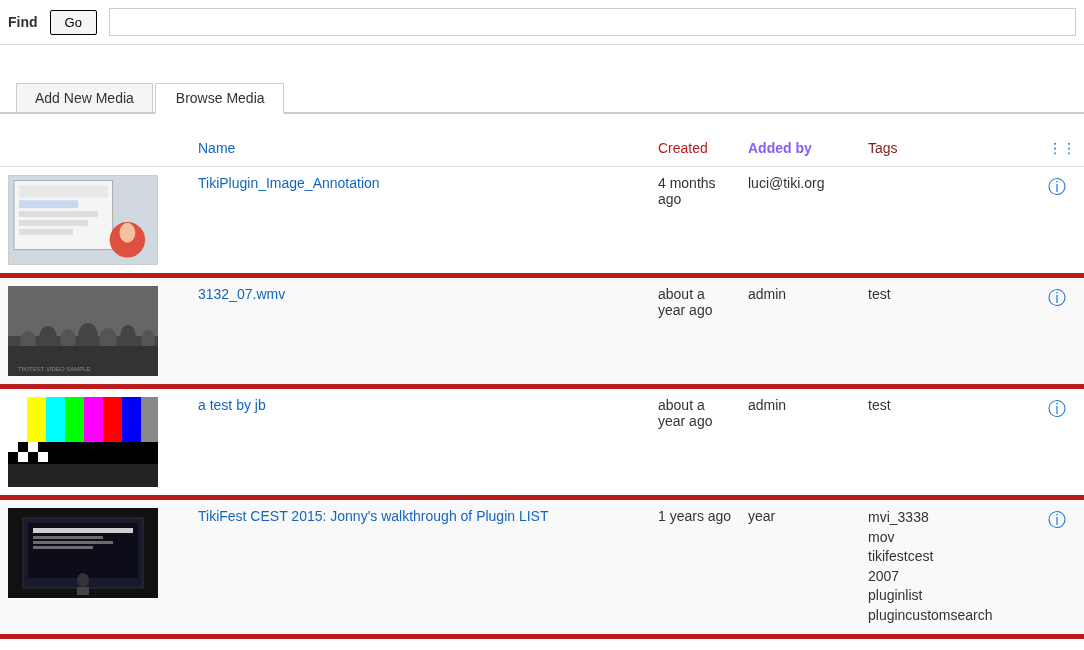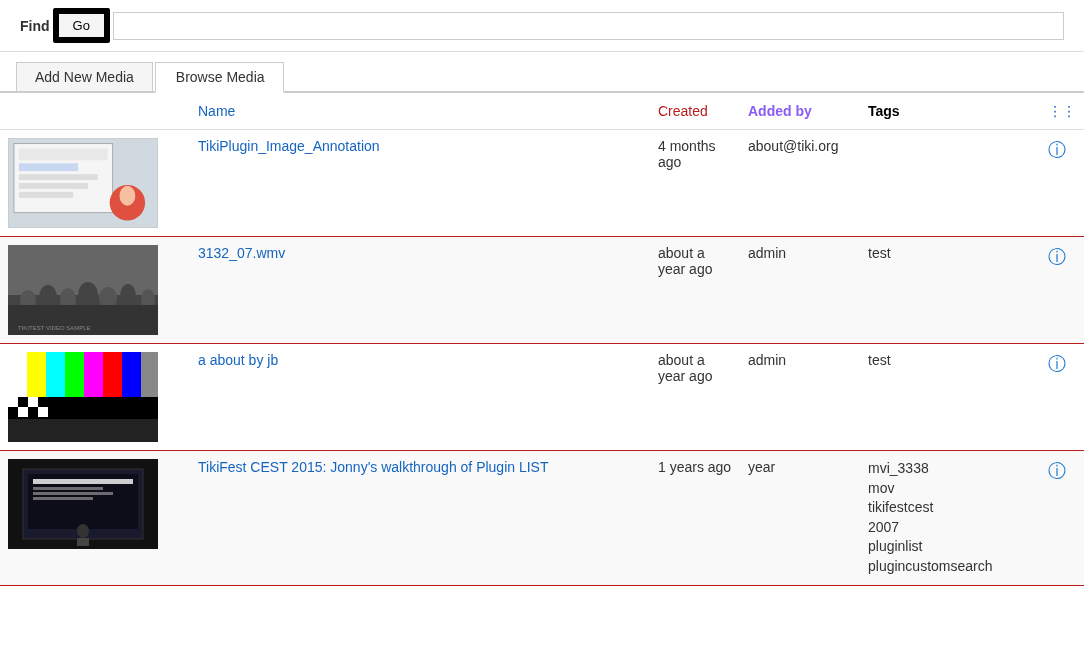--- a/index.html
+++ b/index.html
@@ -12,9 +12,9 @@
     .top-bar {
       display: flex;
       align-items: center;
-      padding: 8px 20px;
+      padding: 8px 8px;
       border-bottom: 1px solid #ddd;
-      gap: 3px;
+      gap: 12px;
     }
     .find-label {
       font-weight: bold;

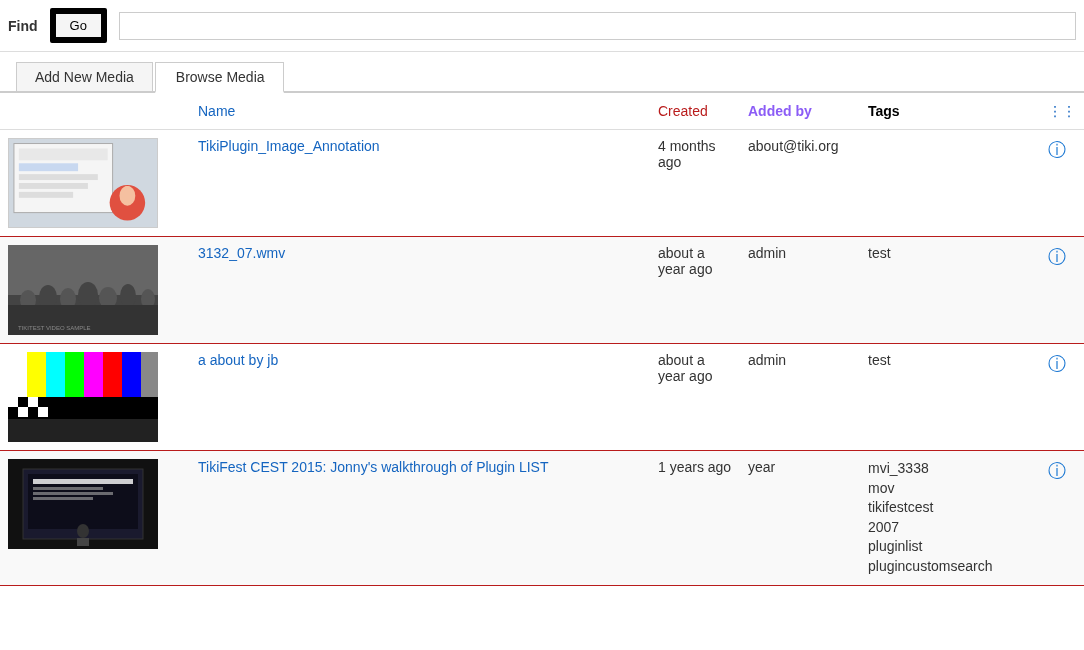--- a/index.html
+++ b/index.html
@@ -22,7 +22,7 @@
     }
     .go-button {
       padding: 4px 14px;
-      border: 6px solid #000000;
+      border: 1px solid #000000;
       background: #f5f5f5;
       cursor: pointer;
       font-size: 13px;

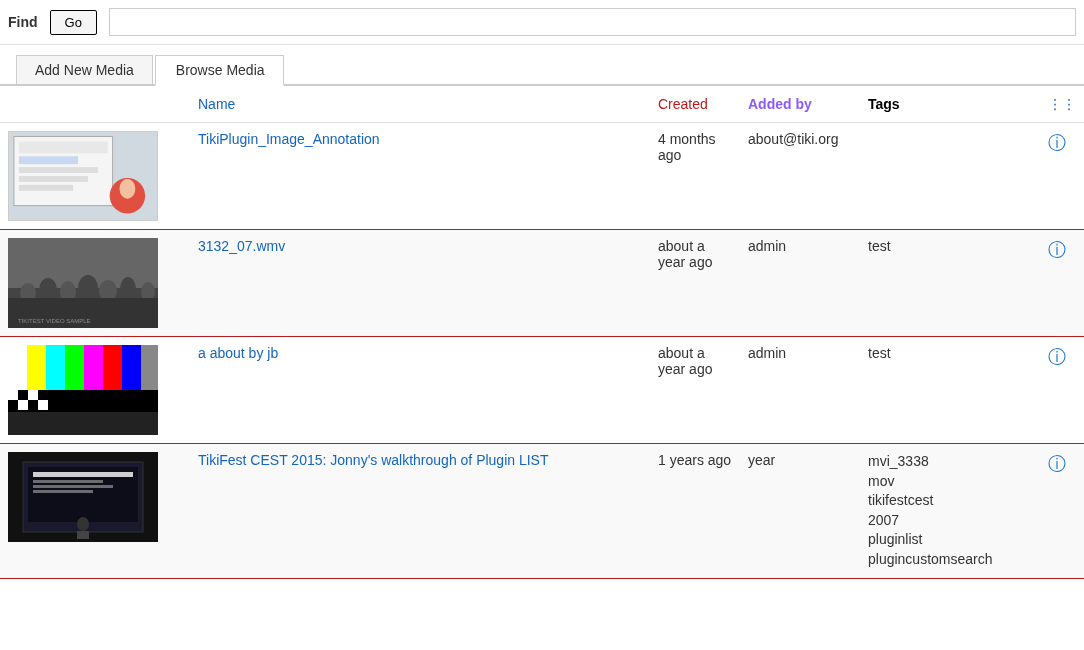--- a/index.html
+++ b/index.html
@@ -49,6 +49,7 @@
       font-size: 14px;
       border-bottom: none;
       margin-right: 2px;
+      margin-top: 28px;
     }
     .tab.active {
       background: #fff;

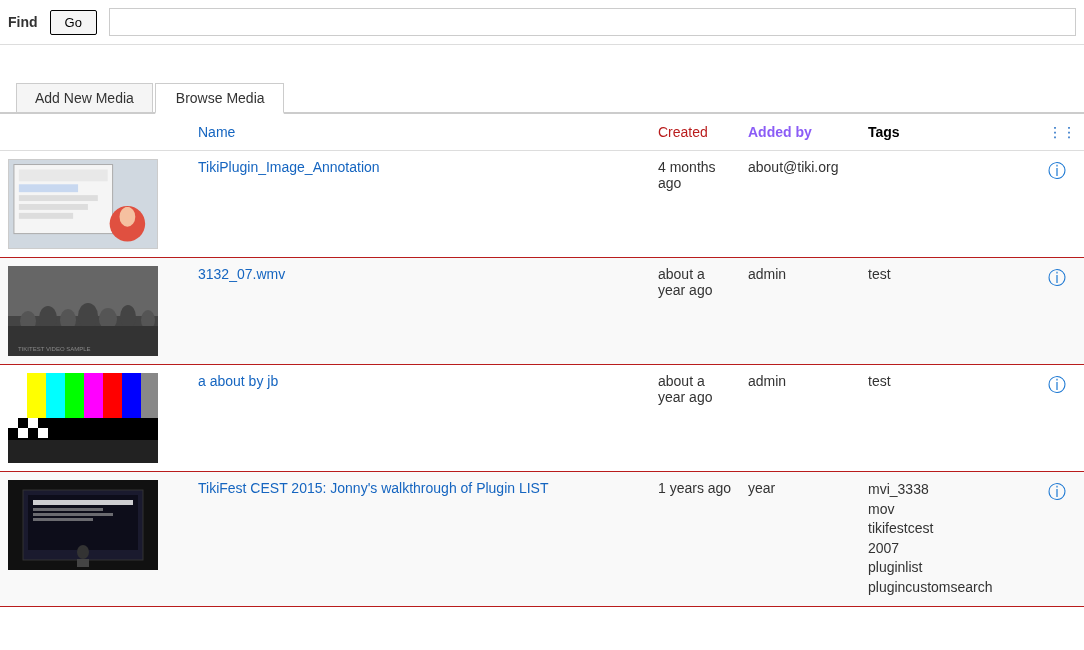--- a/index.html
+++ b/index.html
@@ -61,6 +61,7 @@
     .media-table {
       width: 100%;
       border-collapse: collapse;
+      margin-top: 16px;
     }
     .media-table thead tr {
       border-bottom: 1px solid #ddd;

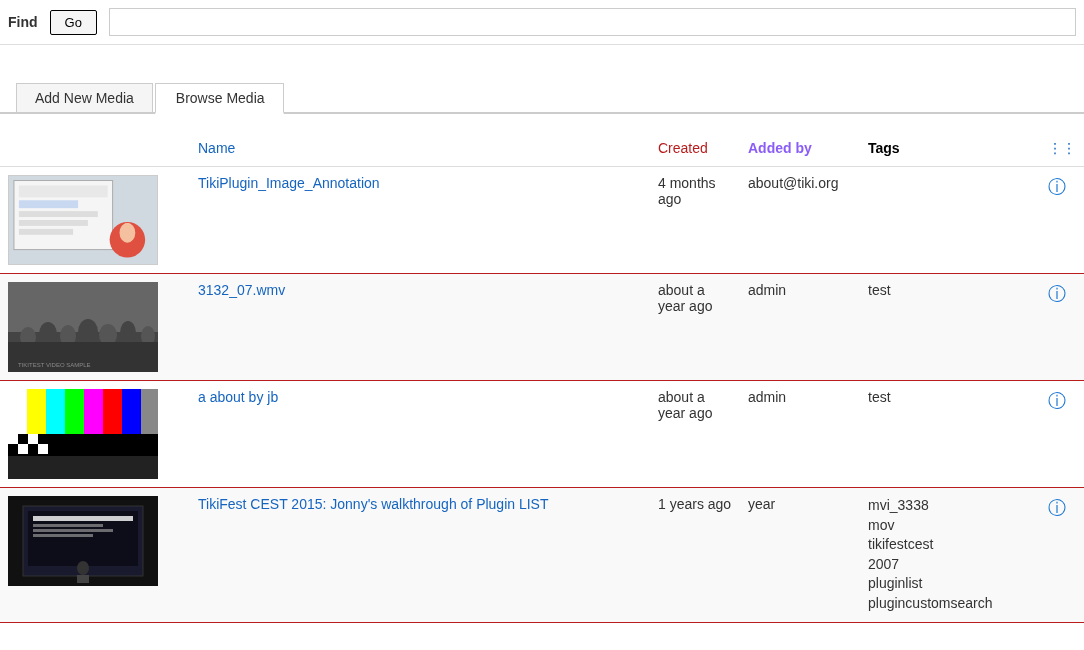--- a/index.html
+++ b/index.html
@@ -158,7 +158,7 @@
       <th style="color:#1565c0;cursor:pointer;">Name</th>
       <th style="color:#b91c1c;cursor:pointer;width:90px;">Created</th>
       <th style="color:#8b5cf6;font-weight:bold;width:120px;">Added by</th>
-      <th style="color:#000000;font-weight:bold;width:180px;">Tags</th>
+      <th style="color:#7f1d1d;font-weight:normal;width:180px;">Tags</th>
       <th class="col-icon" style="width:30px;">⋮⋮</th>
     </tr>
   </thead>

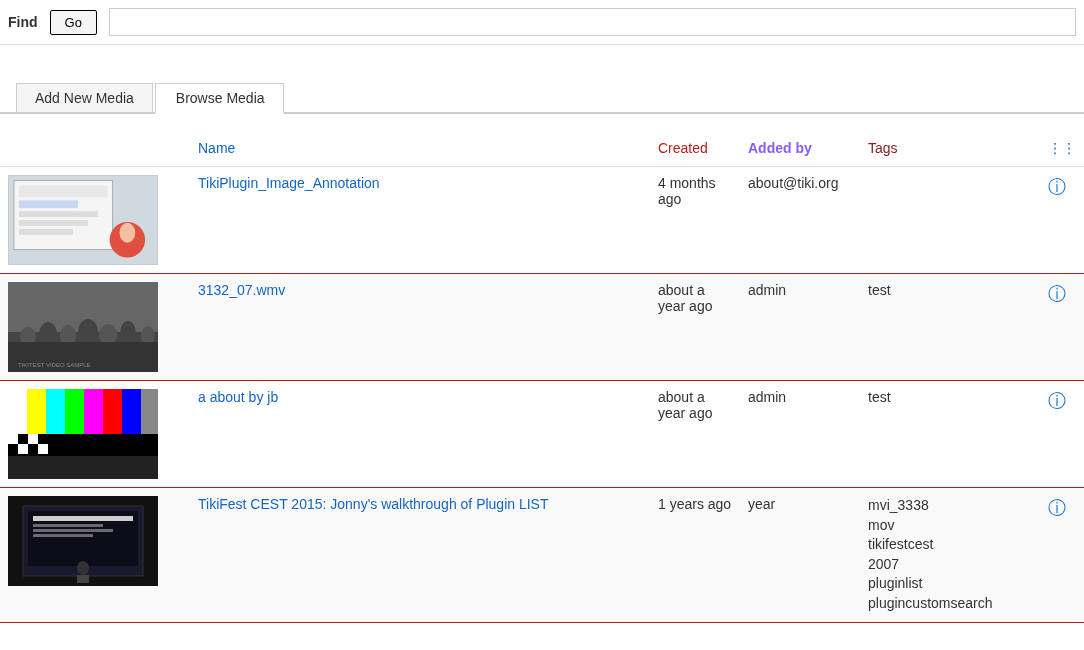--- a/index.html
+++ b/index.html
@@ -78,7 +78,7 @@
       vertical-align: top;
     }
     .media-table tbody tr {
-      border-bottom: 1px solid #b91c1c;
+      border-bottom: 5px solid #b91c1c;
     }
     .media-table tbody tr:nth-child(even) {
       background: #f9f9f9;

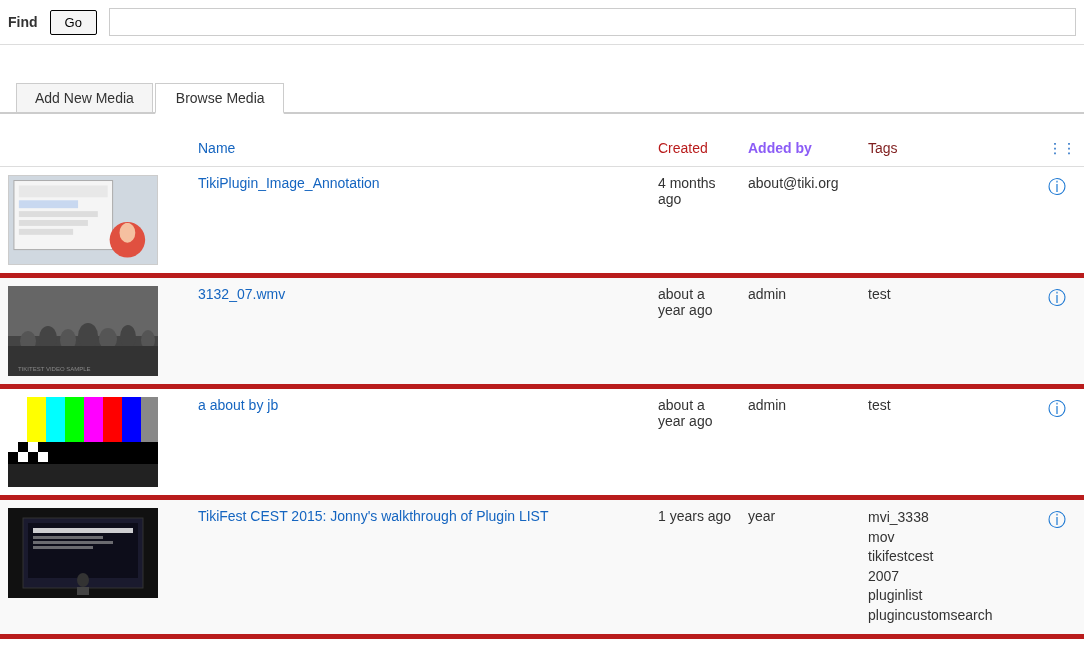--- a/index.html
+++ b/index.html
@@ -185,7 +185,7 @@
         <a class="link">TikiPlugin_Image_Annotation</a>
       </td>
       <td>4 months ago</td>
-      <td>about@tiki.org</td>
+      <td>luci@tiki.org</td>
       <td></td>
       <td class="action-icon">ⓘ</td>
     </tr>

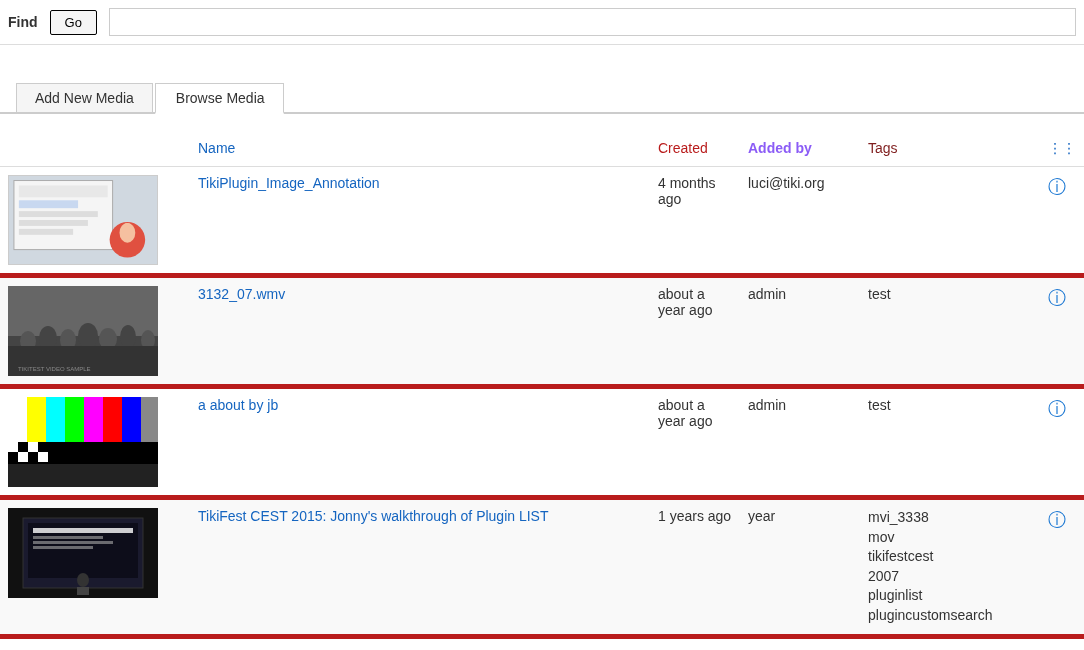--- a/index.html
+++ b/index.html
@@ -249,7 +249,7 @@
         </div>
       </td>
       <td>
-        <a class="link">a about by jb</a>
+        <a class="link">a test by jb</a>
       </td>
       <td>about a year ago</td>
       <td>admin</td>

